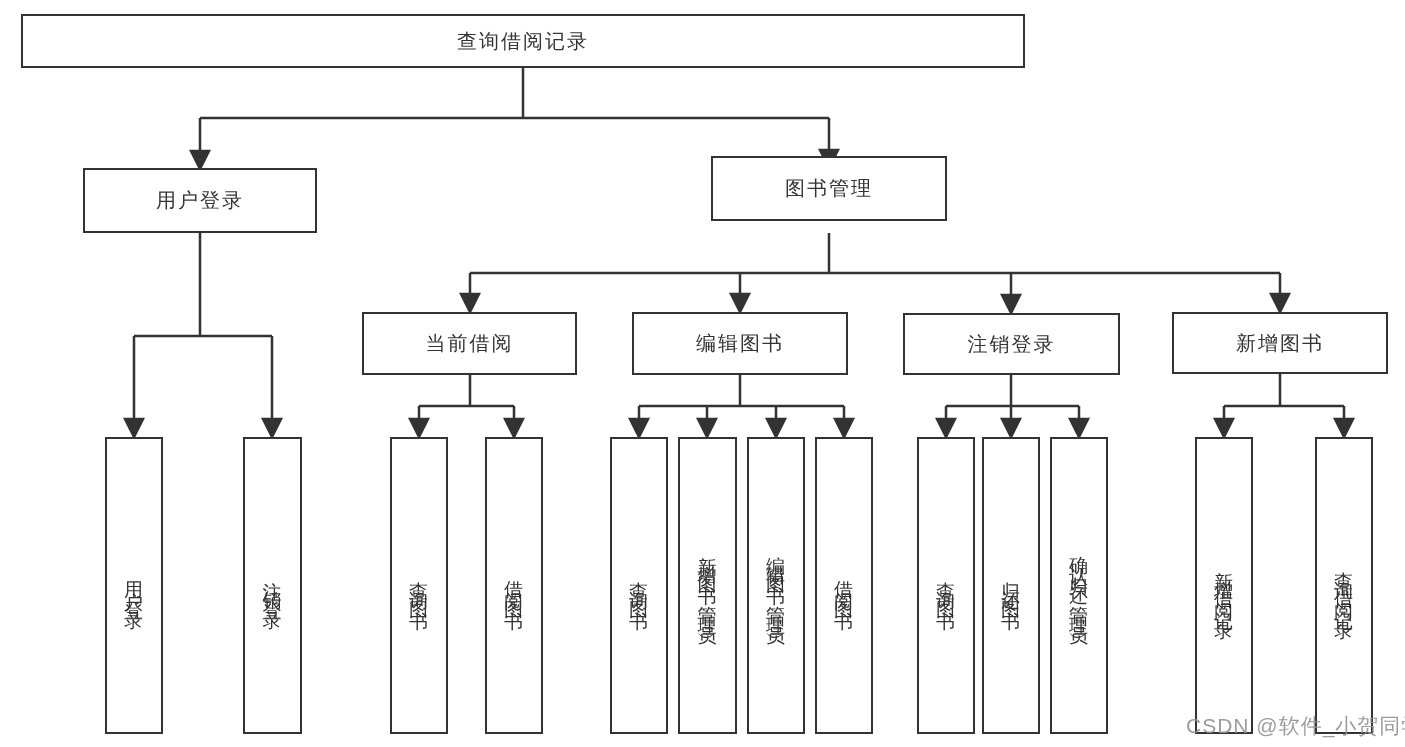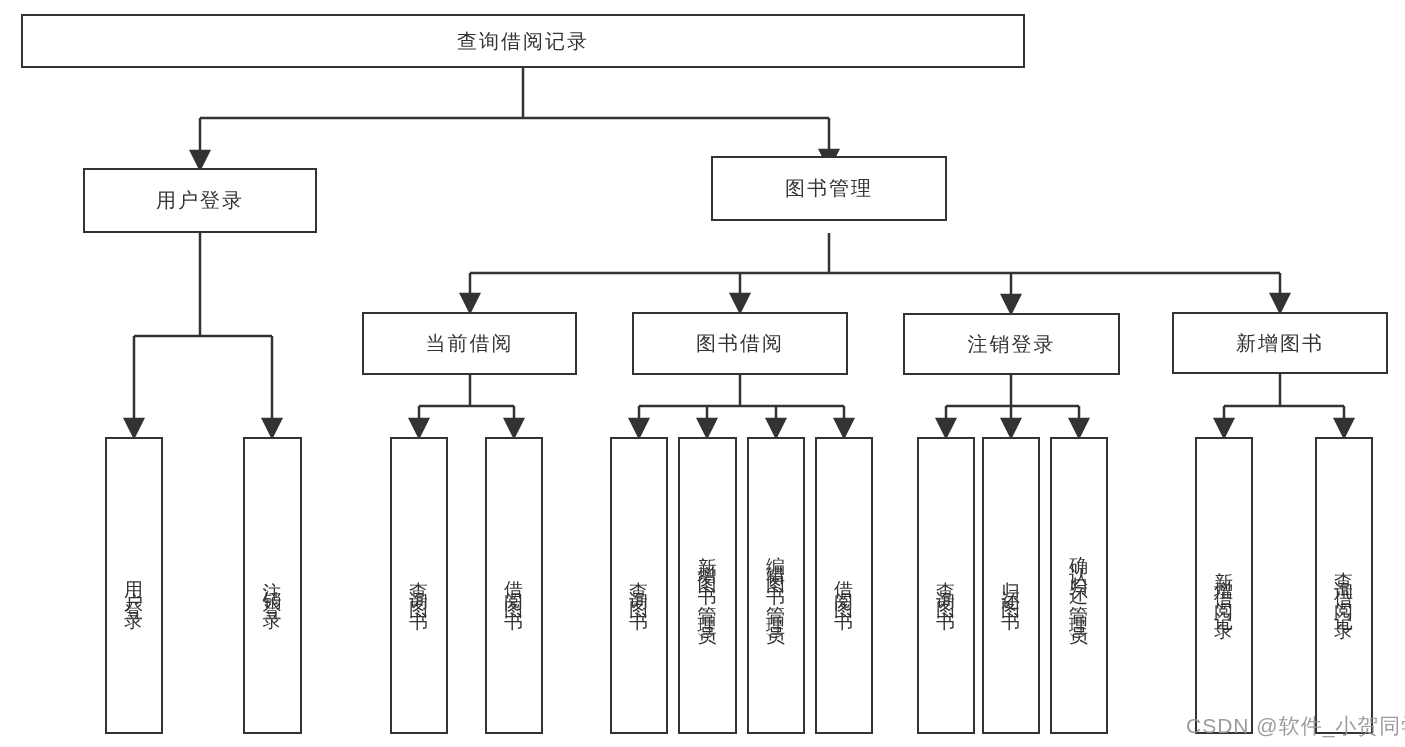--- a/index.html
+++ b/index.html
@@ -108,7 +108,7 @@
     <span class="lbl">当前借阅</span>
   </div>
   <div class="node h" style="left:632px;top:312px;width:216px;height:63px;">
-    <span class="lbl">图书借阅</span>
+    <span class="lbl">编辑图书</span>
   </div>
   <div class="node h" style="left:903px;top:313px;width:217px;height:62px;">
     <span class="lbl">注销登录</span>

